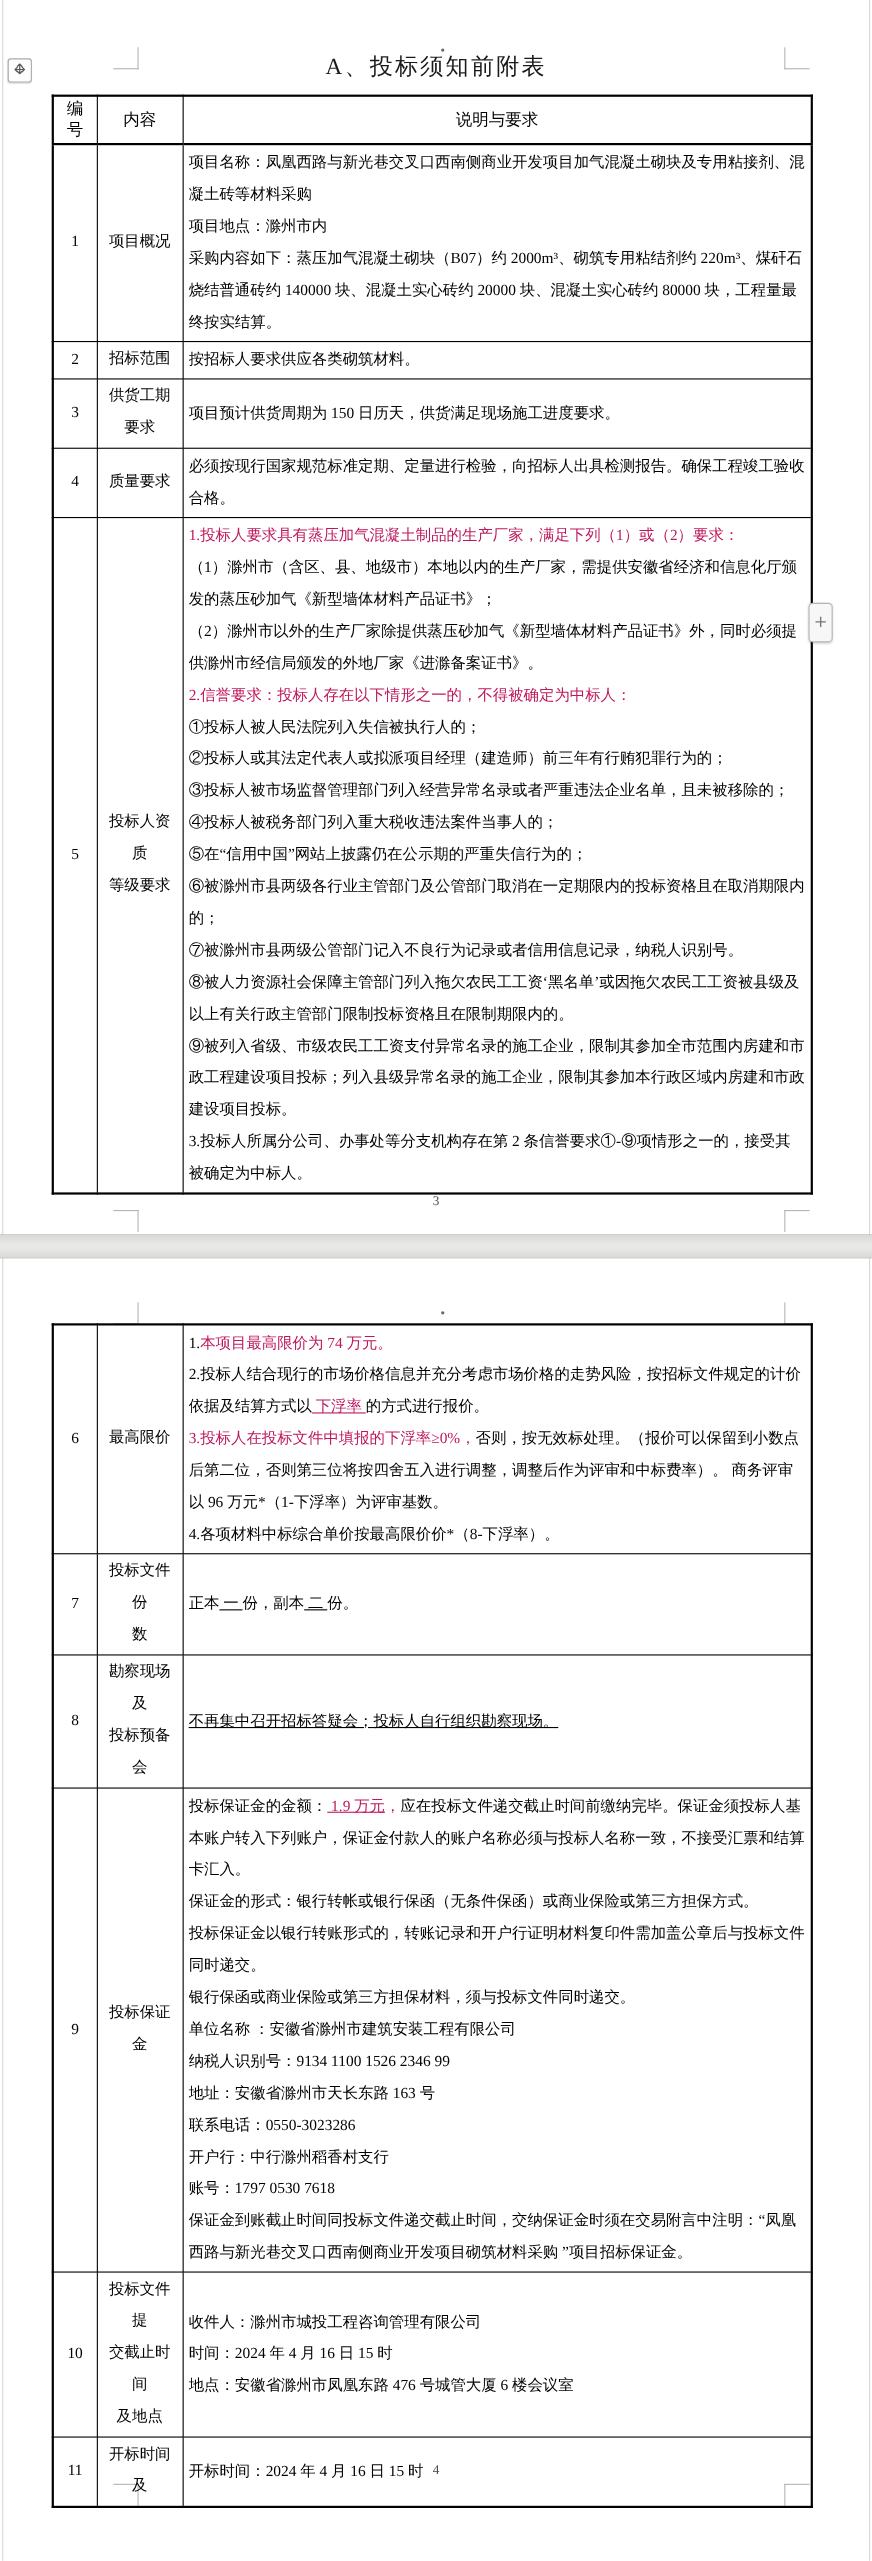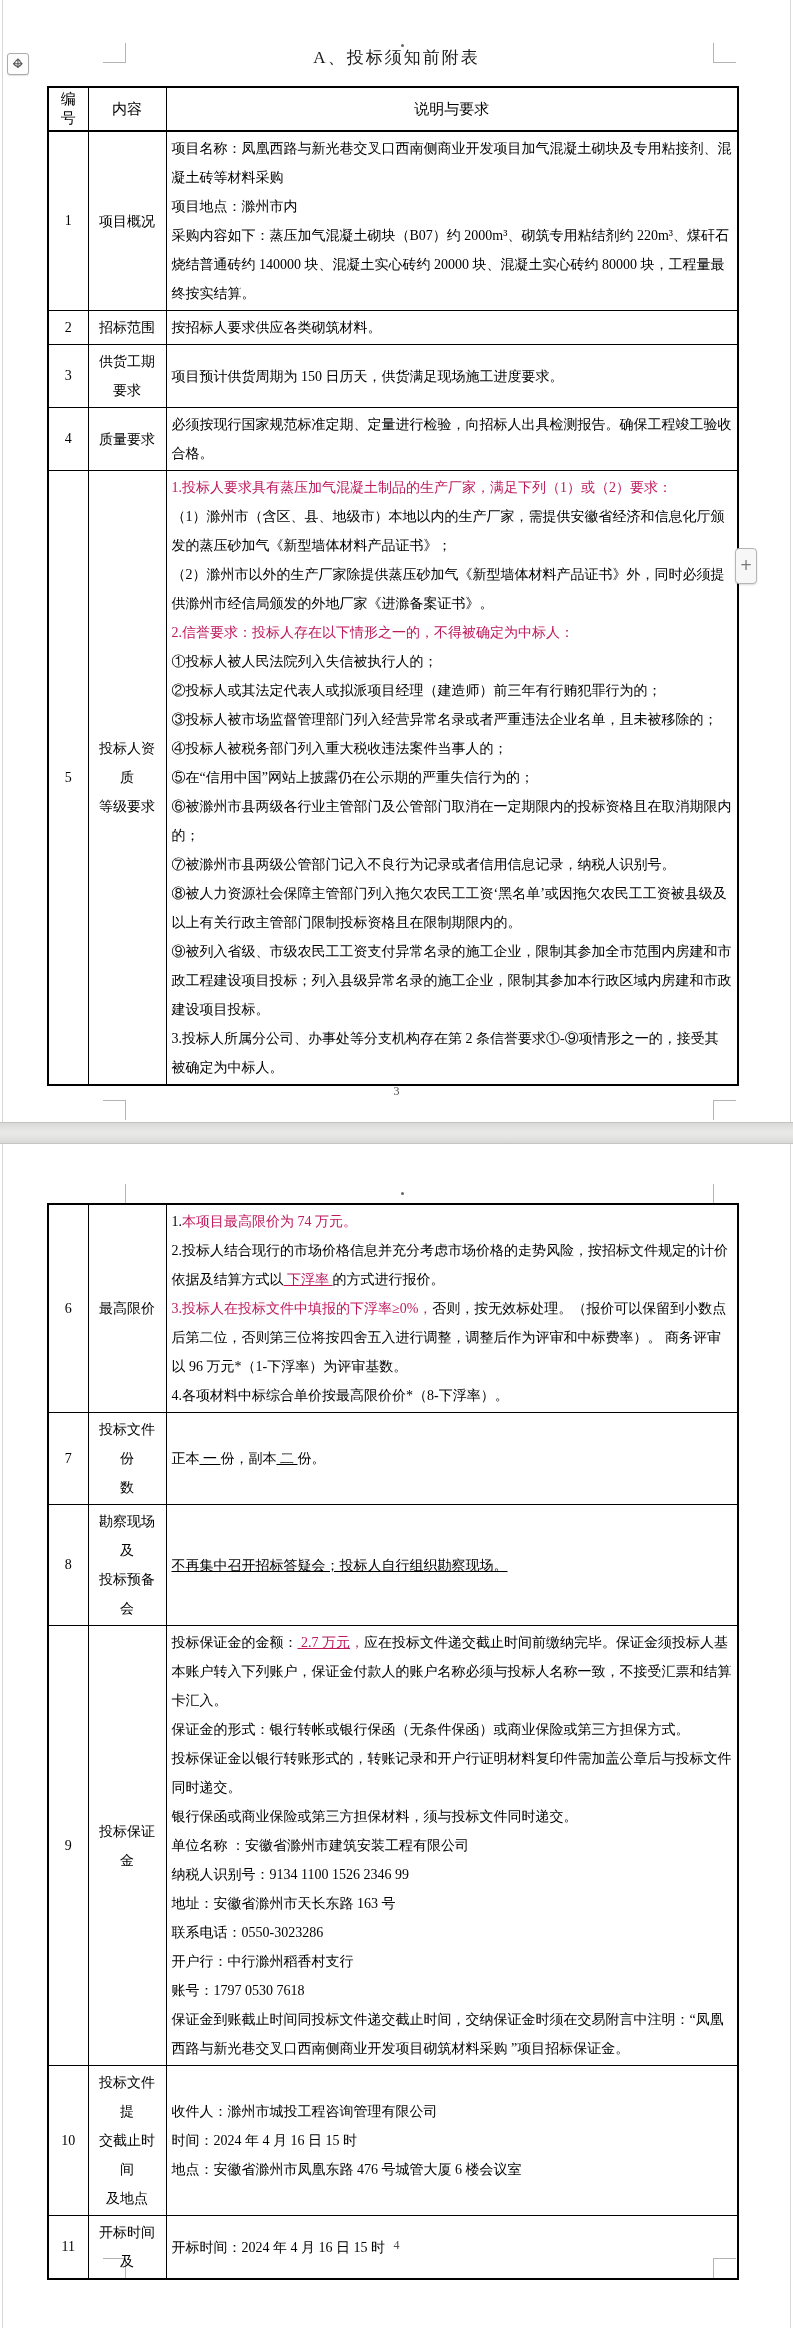--- a/index.html
+++ b/index.html
@@ -13,7 +13,7 @@
   .edge.right{right:2px;}
   .doc-title{
     position:absolute;top:46px;left:0;right:0;text-align:center;
-    font-size:17px;letter-spacing:2px;color:#1a1a1a;
+    font-size:21px;letter-spacing:2px;color:#1a1a1a;
   }
   .para-dot{position:absolute;width:3px;height:3px;background:#666;border-radius:50%;}
   .dot1{top:44px;left:401px;}

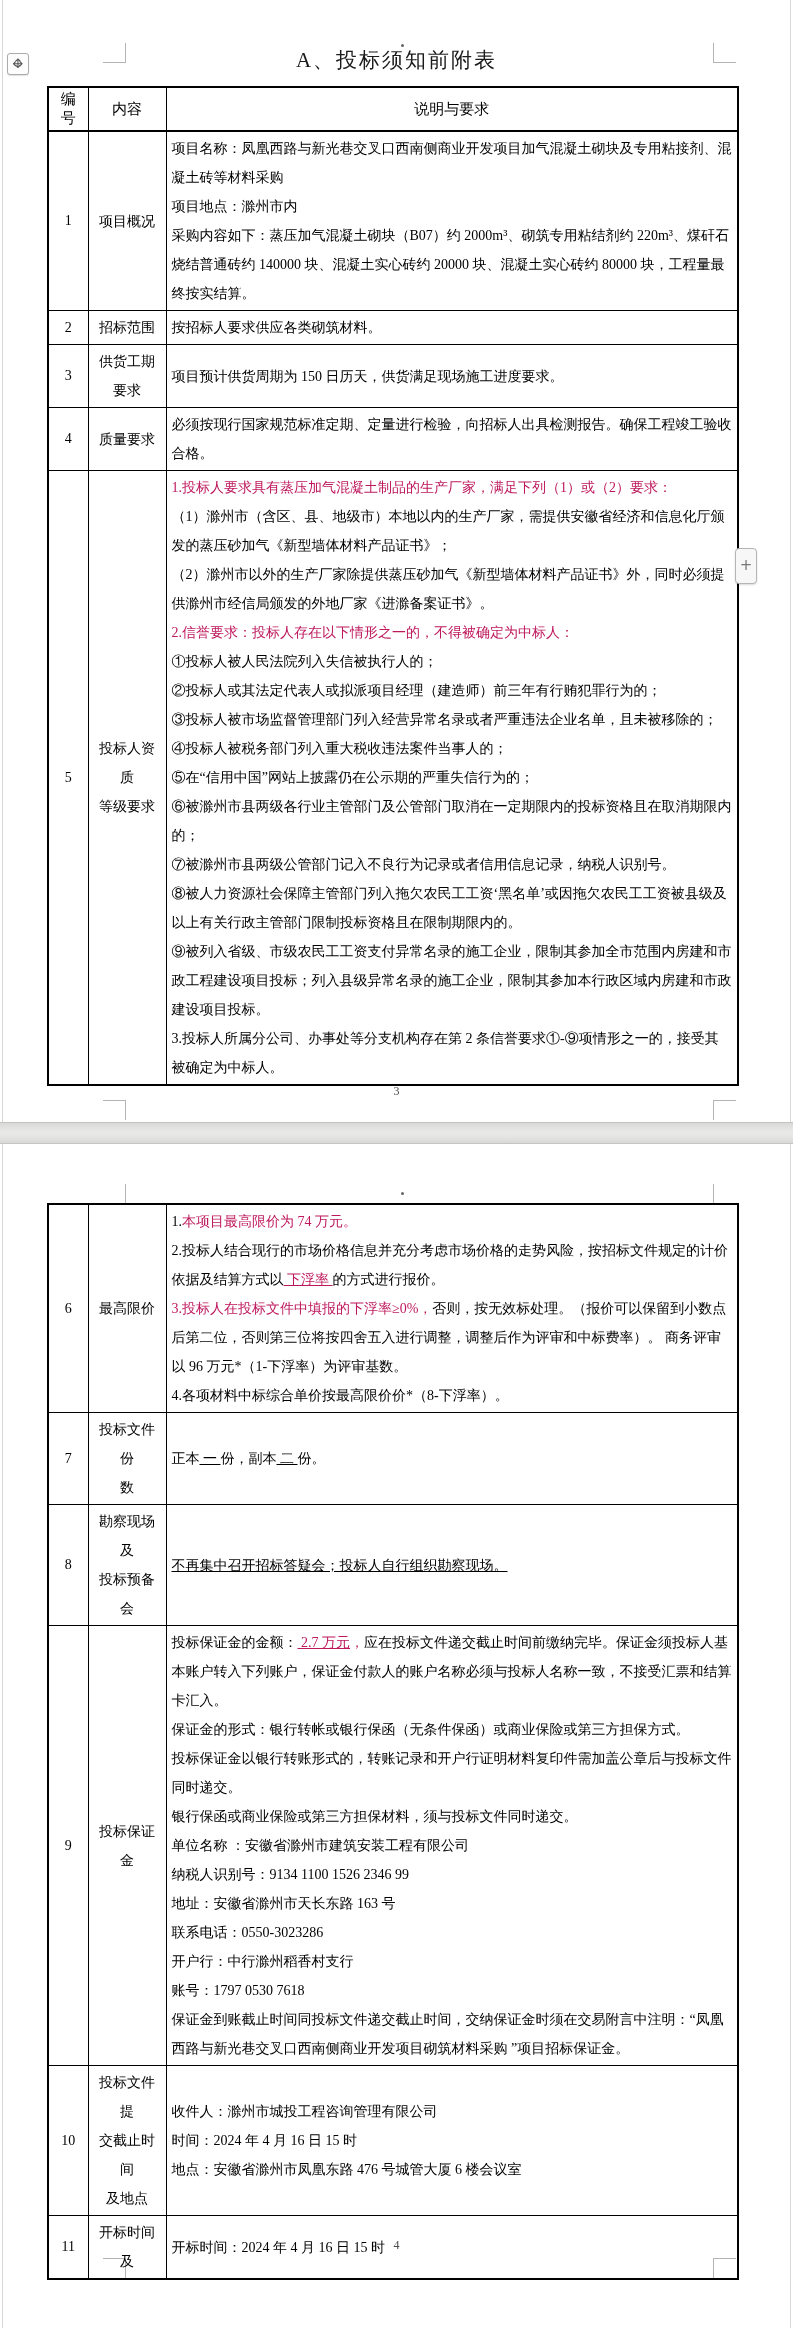--- a/index.html
+++ b/index.html
@@ -30,7 +30,7 @@
   }
   .doc-table th{height:28px;font-size:15px;text-align:center;border-bottom:2px solid #000;}
   .num-cell{text-align:center;}
-  .label-cell{text-align:center;white-space:pre-line;line-height:29px;font-size:15px;}
+  .label-cell{text-align:center;white-space:pre-line;line-height:29px;font-size:15px;font-family:Liberation Mono, monospace;}
   .content-cell{text-align:left;}
   .para{line-height:29px;font-family:Liberation Serif, serif;}
   .red{color:#be185d;}

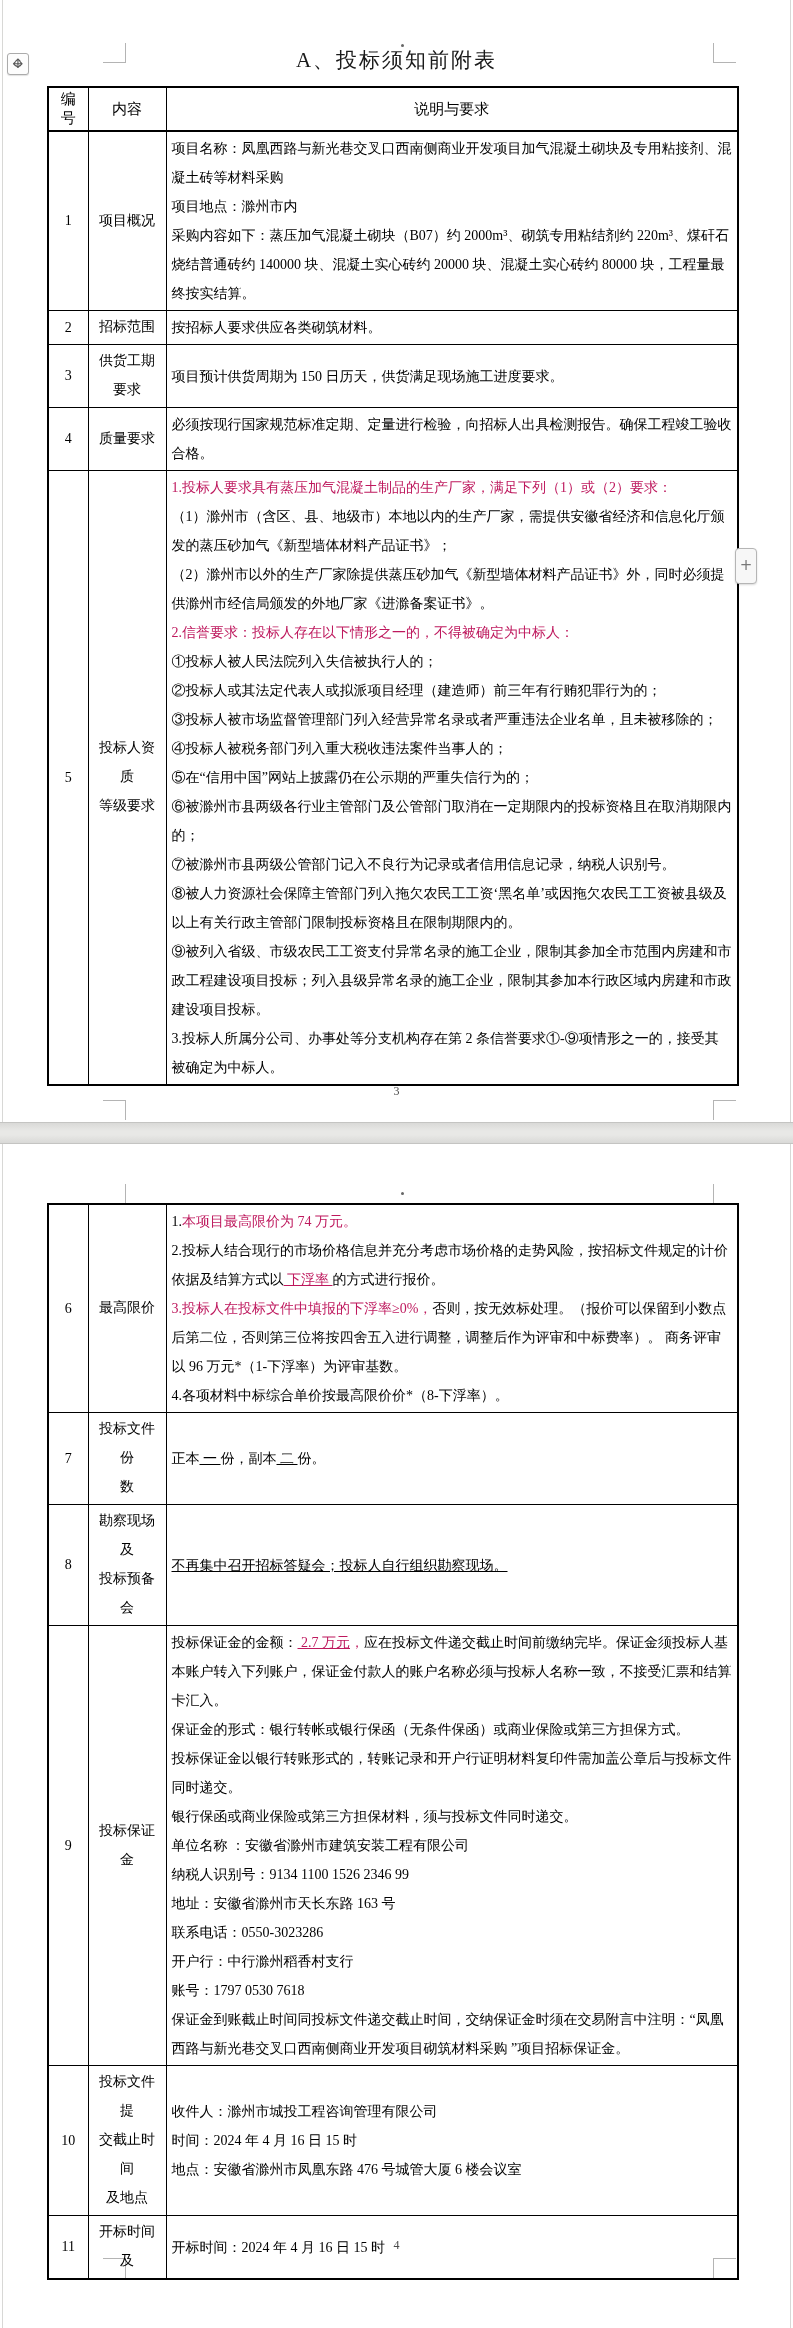--- a/index.html
+++ b/index.html
@@ -205,7 +205,7 @@
         <td class="num-cell">9</td>
         <td class="label-cell">投标保证金</td>
         <td class="content-cell">
-          <div class="para"><span>投标保证金的金额：</span><span class="red u"> 2.7 万元</span><span class="red">，</span><span>应在投标文件递交截止时间前缴纳完毕。保证金须投标人基本账户转入下列账户，保证金付款人的账户名称必须与投标人名称一致，不接受汇票和结算卡汇入。</span></div>
+          <div class="para"><span>投标保证金的金额：</span><span class="red u"> 1.9 万元</span><span class="red">，</span><span>应在投标文件递交截止时间前缴纳完毕。保证金须投标人基本账户转入下列账户，保证金付款人的账户名称必须与投标人名称一致，不接受汇票和结算卡汇入。</span></div>
           <div class="para"><span>保证金的形式：银行转帐或银行保函（无条件保函）或商业保险或第三方担保方式。</span></div>
           <div class="para"><span>投标保证金以银行转账形式的，转账记录和开户行证明材料复印件需加盖公章后与投标文件同时递交。</span></div>
           <div class="para"><span>银行保函或商业保险或第三方担保材料，须与投标文件同时递交。</span></div>

